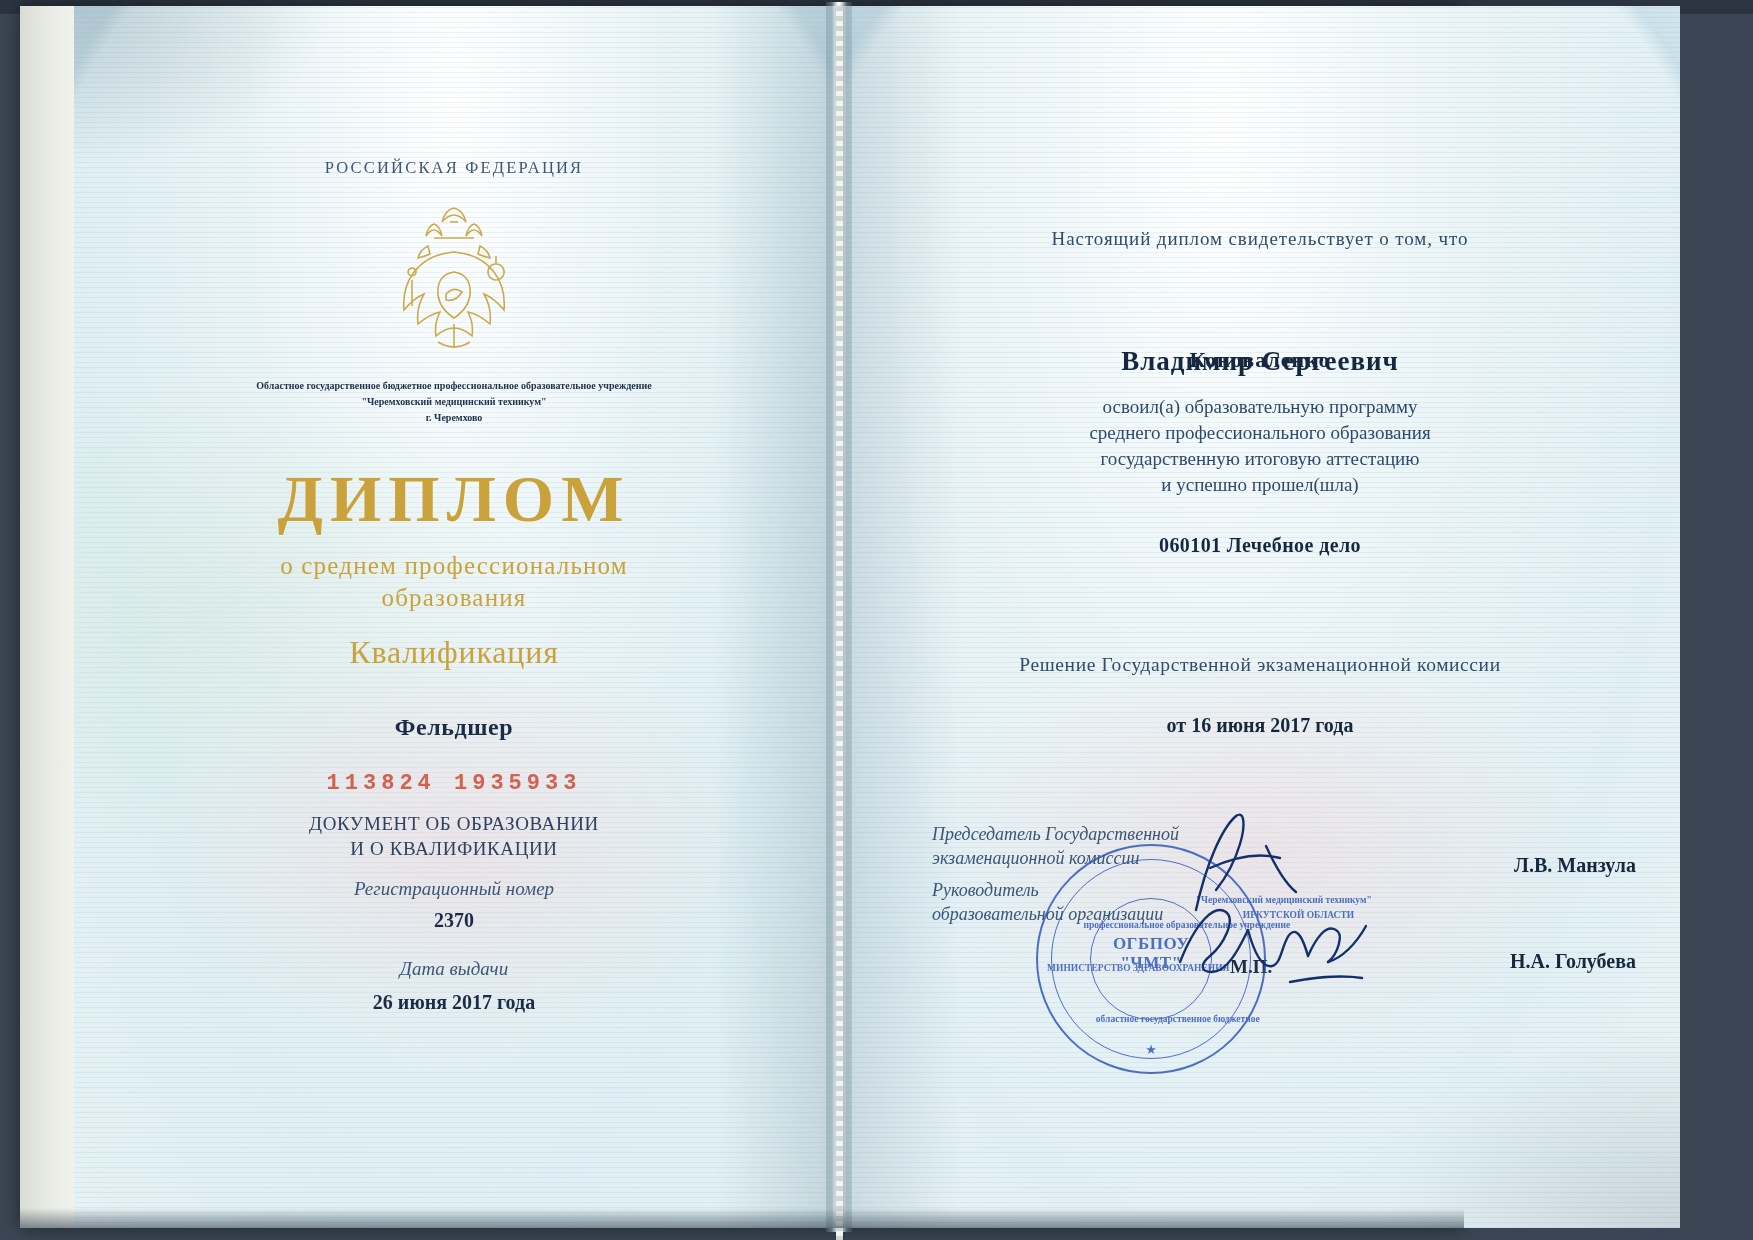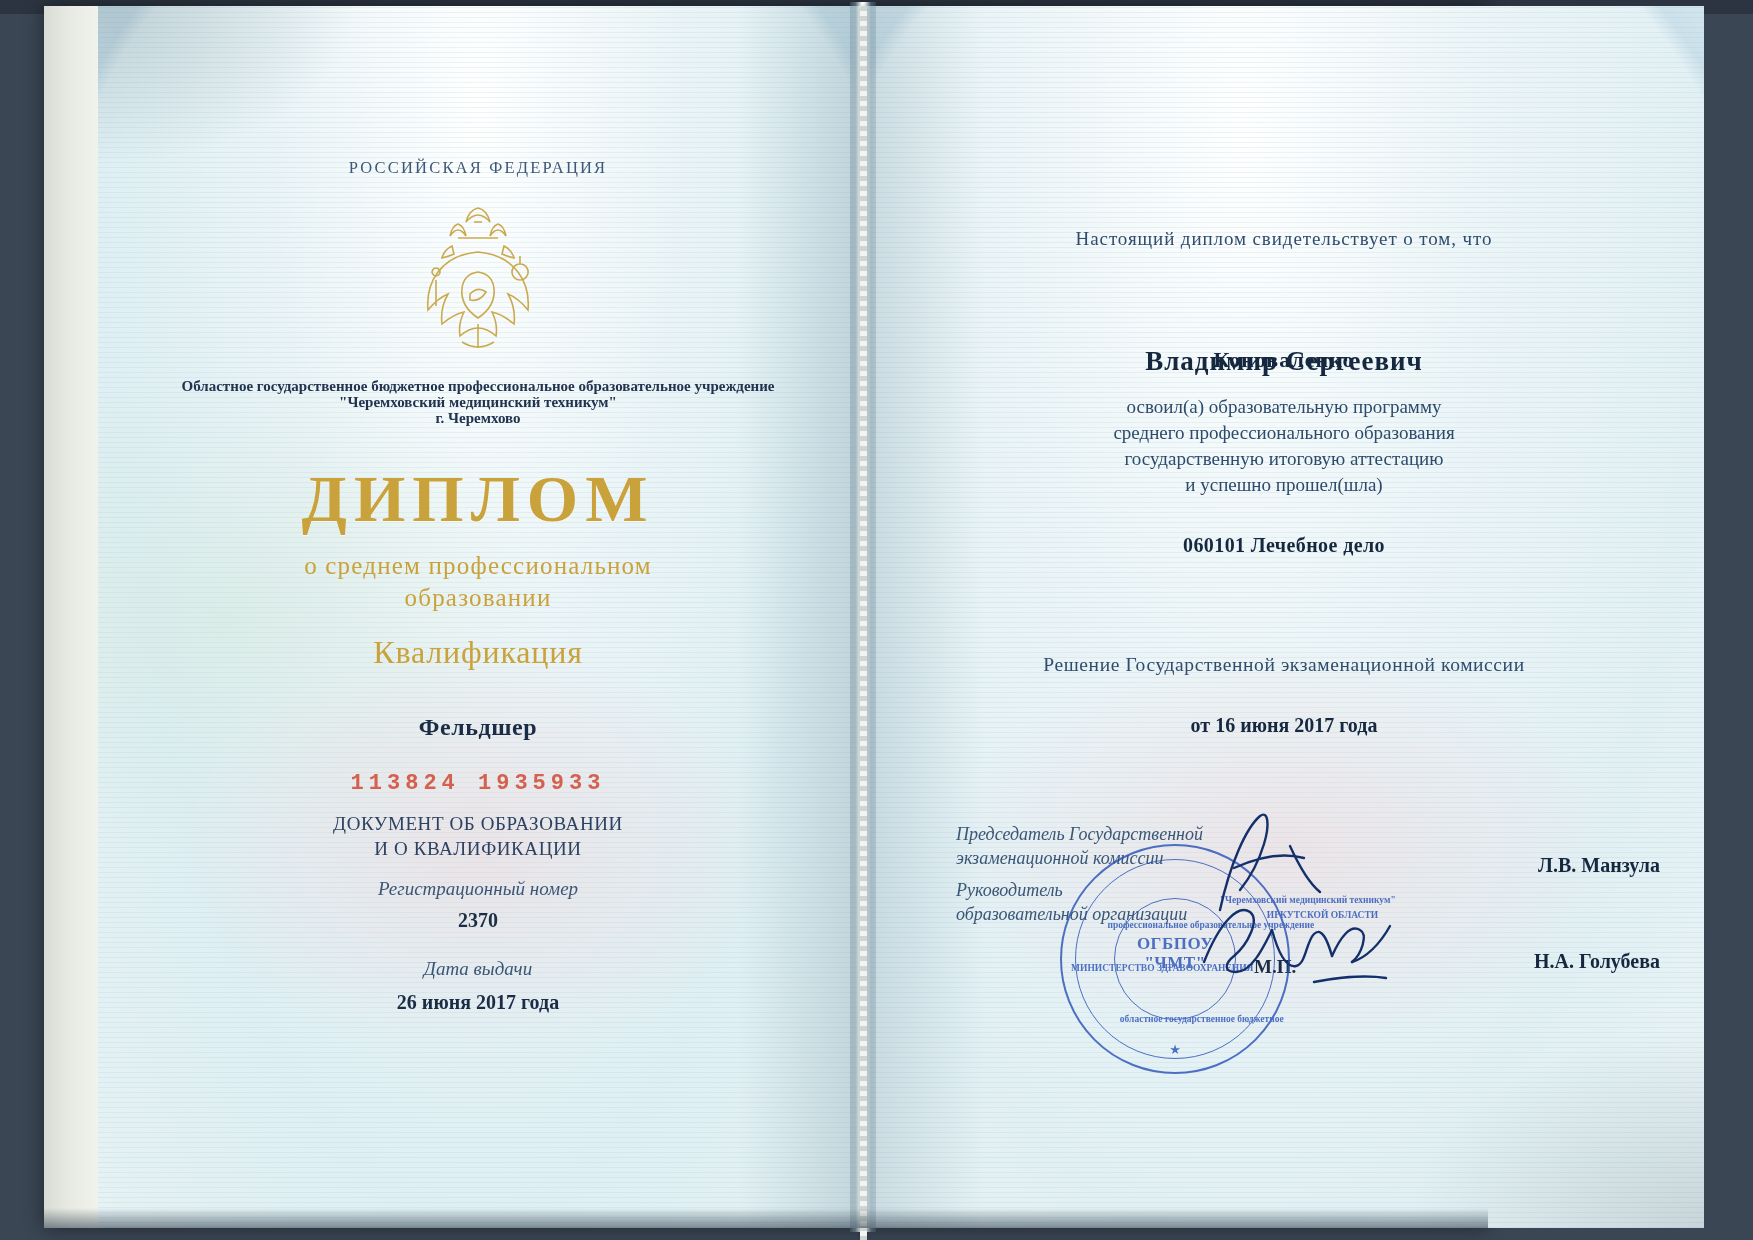--- a/index.html
+++ b/index.html
@@ -32,7 +32,7 @@
   
   .book {
     position: absolute;
-    left: 44px;
+    left: 20px;
     top: 6px;
     width: 1444px;
     height: 1222px;

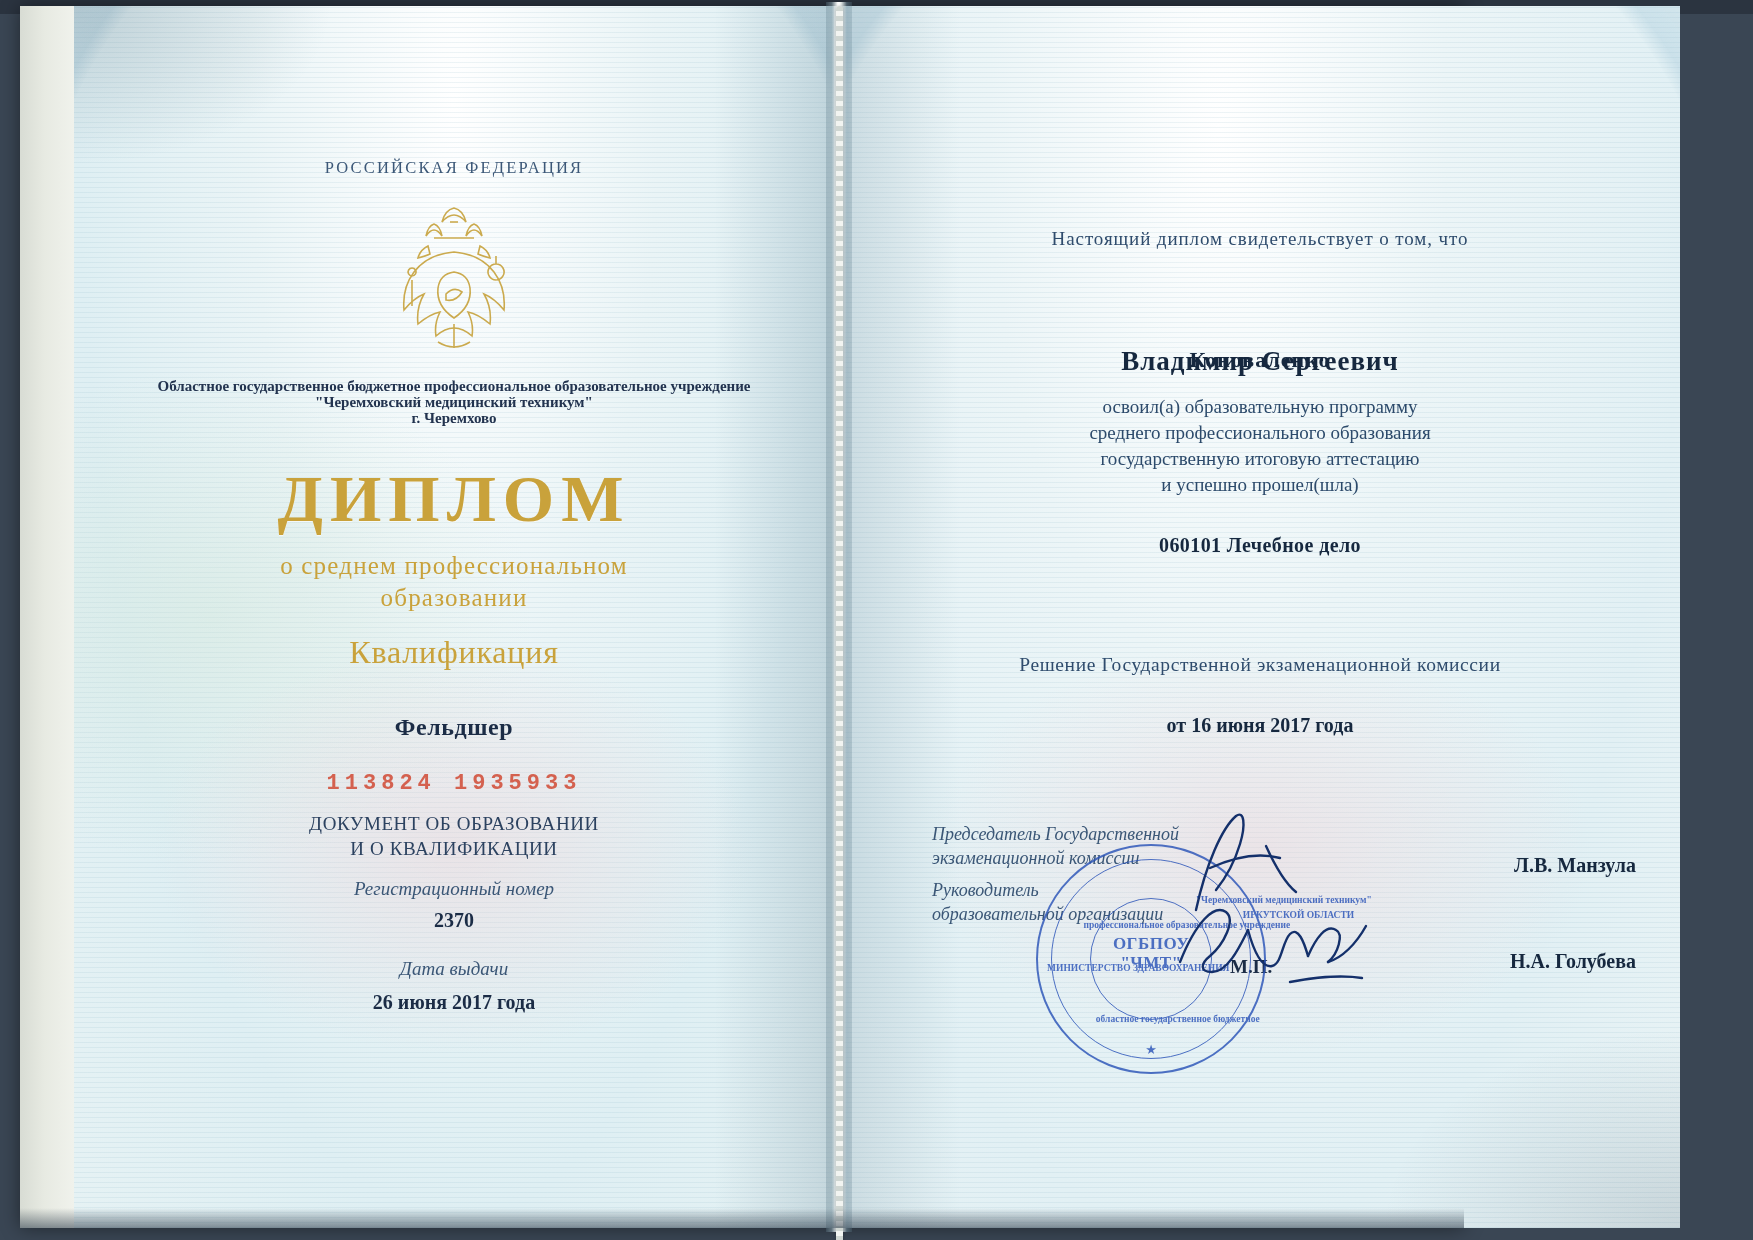--- a/index.html
+++ b/index.html
@@ -193,7 +193,7 @@
   .inst {
     position: absolute;
     top: 372px; left: 36px; right: 36px;
-    font-size: 15px;
+    font-size: 10px;
     line-height: 16px;
     color: #22334f;
     font-weight: bold;

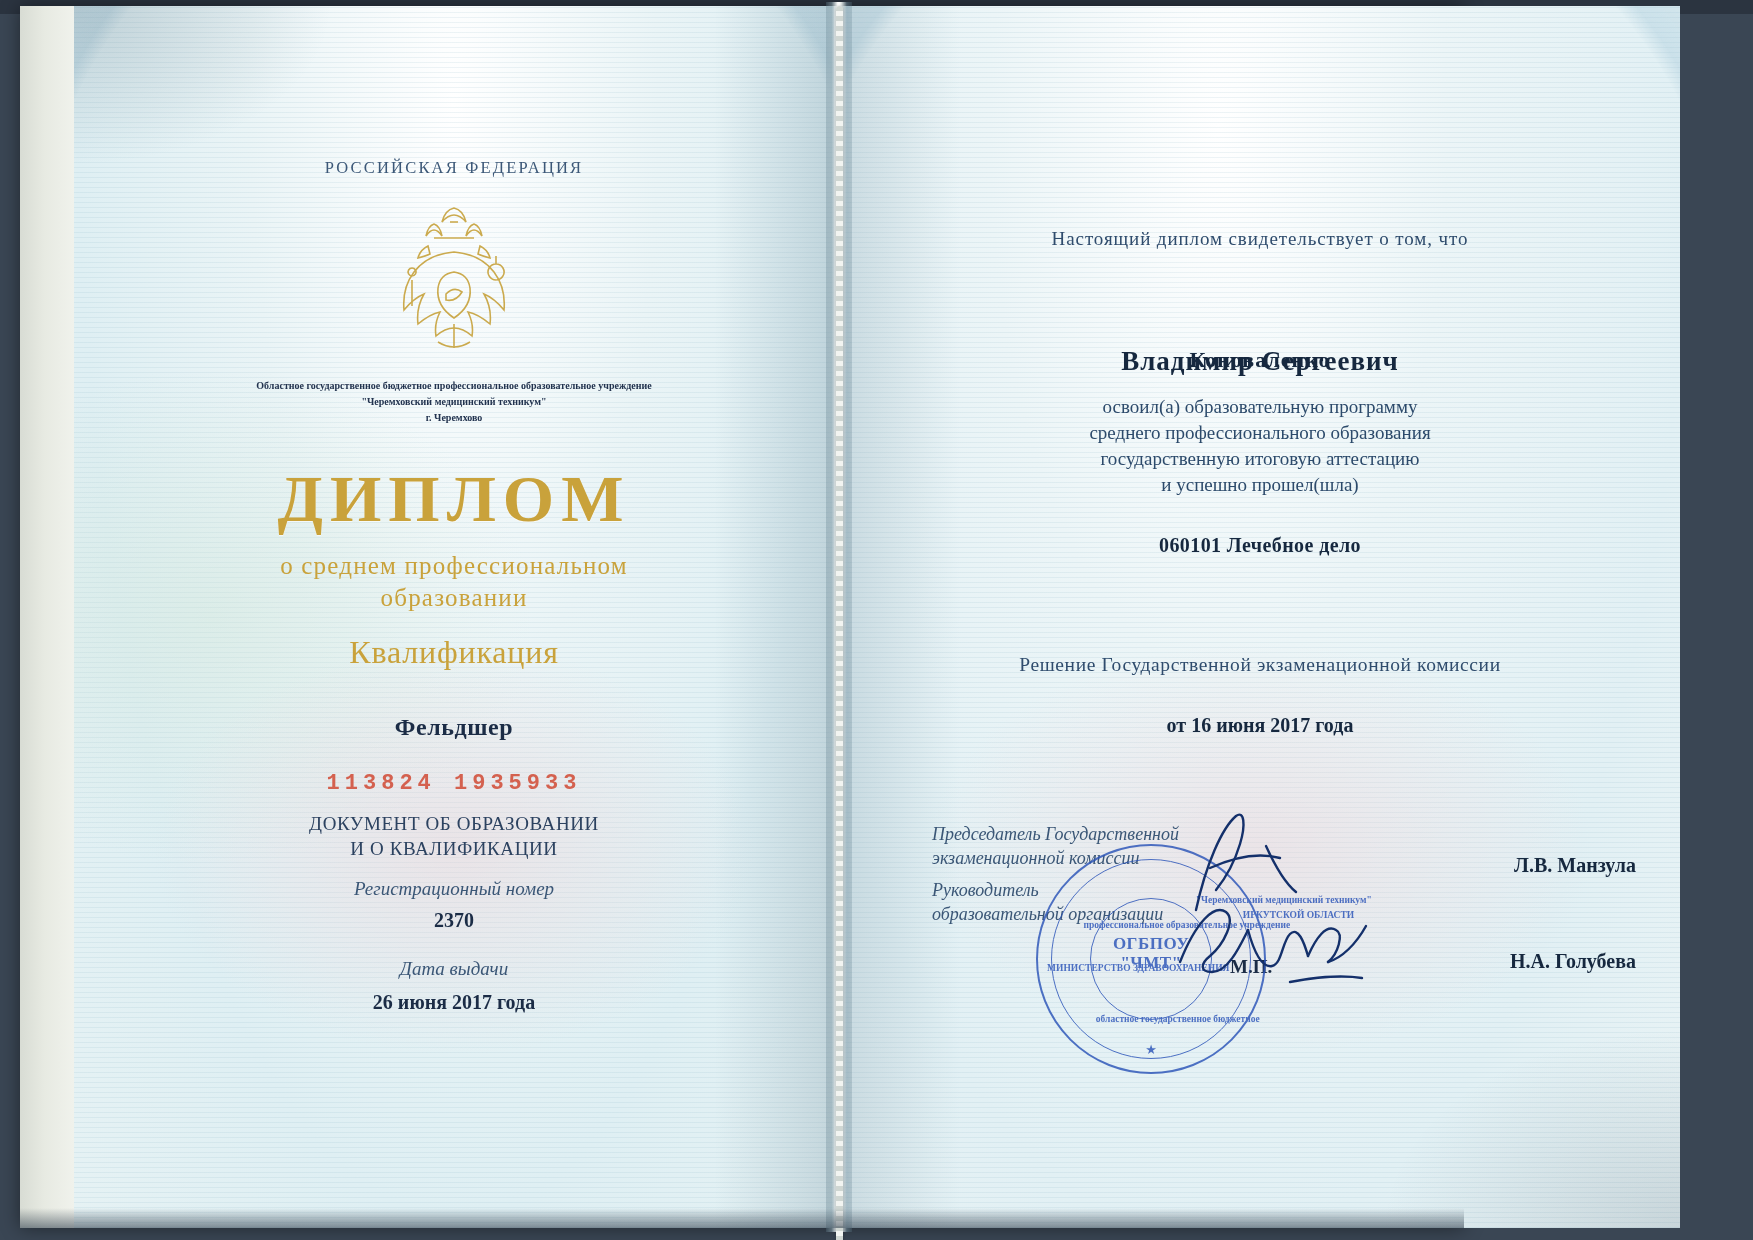--- a/index.html
+++ b/index.html
@@ -512,7 +512,7 @@
 
         <div class="diplom-sub">
           <div>о среднем профессиональном</div>
-          <div>образовании</div>
+          <div>образования</div>
         </div>
 
         <div class="qual-label">Квалификация</div>

